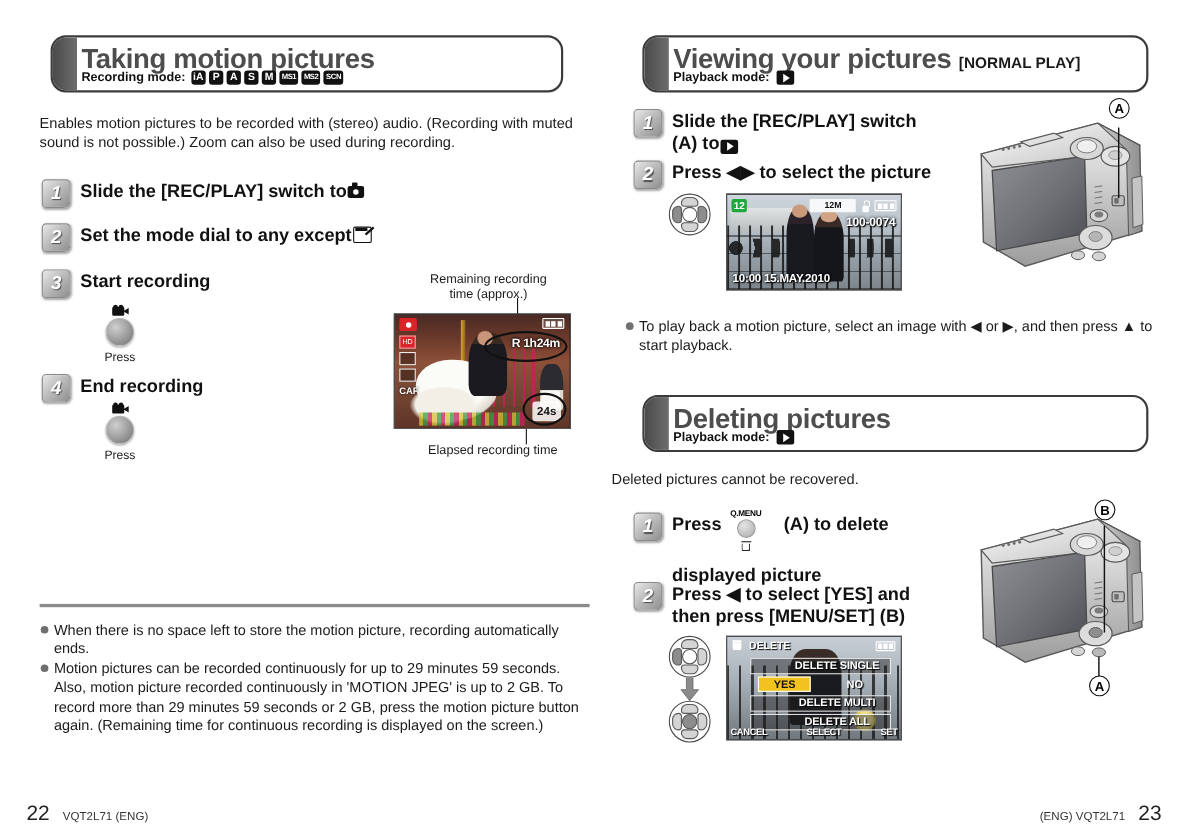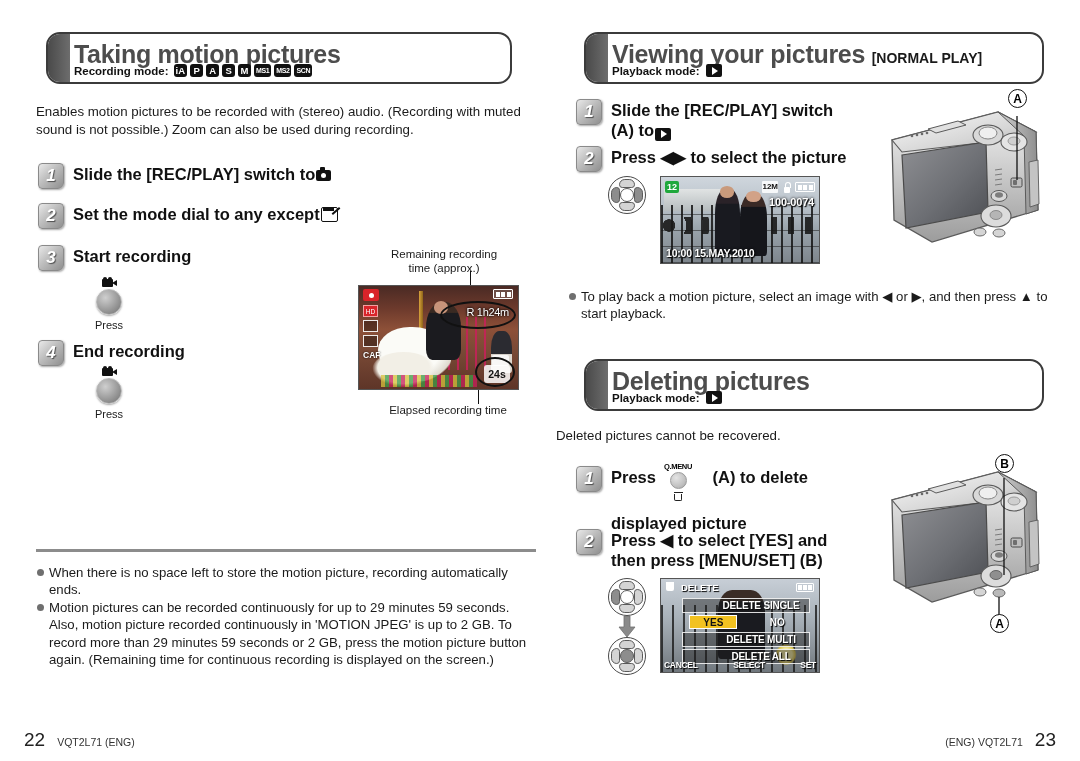--- a/index.html
+++ b/index.html
@@ -453,7 +453,7 @@
   .osd-12m {
     background: rgba(255,255,255,.85);
     color: #111; font-size: 8px; font-weight: bold;
-    padding: 0 0; line-height: 12px; height: 12px;
+    padding: 0 13px; line-height: 12px; height: 12px;
     border-radius: 1px;
   }
   .osd-lock {

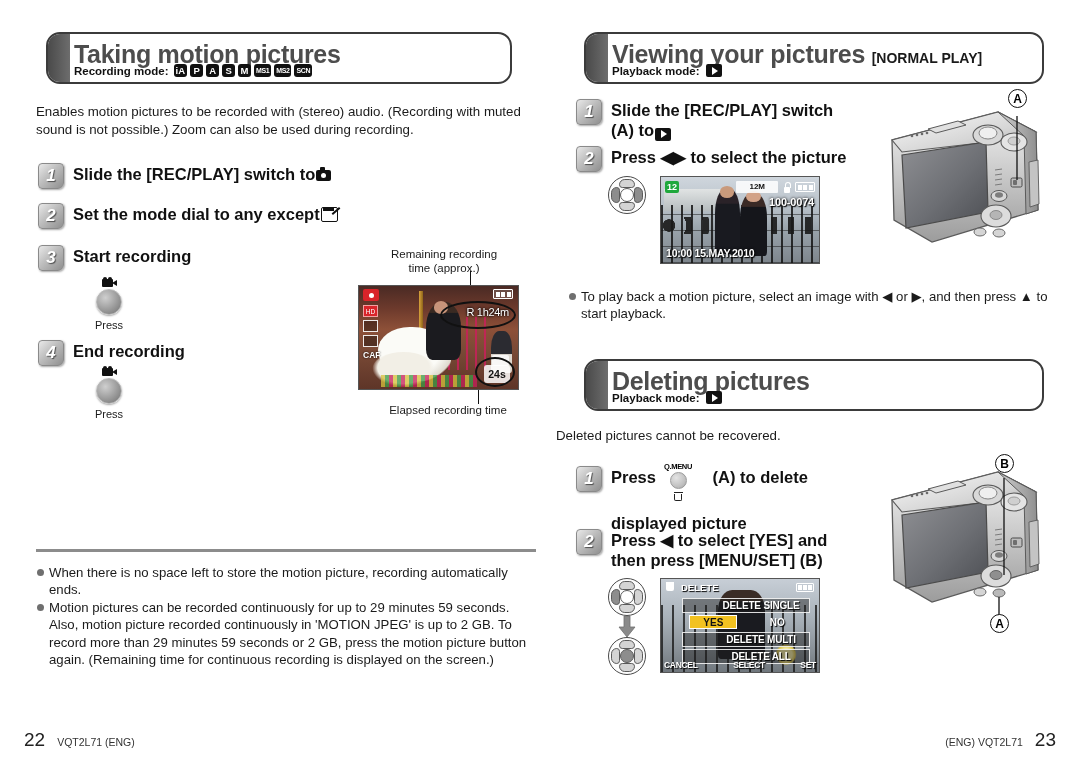--- a/index.html
+++ b/index.html
@@ -410,7 +410,7 @@
   .osd-batt span { width: 4px; height: 5px; background: #fff; display: block; }
   .osd-remain {
     position: absolute; right: 9px; top: 20px;
-    font-size: 11px; font-weight: normal;
+    font-size: 11px; font-weight: bold;
     color: #fff;
     text-shadow: 0 0 3px #000, 0 0 2px #000;
     letter-spacing: -0.3px;

